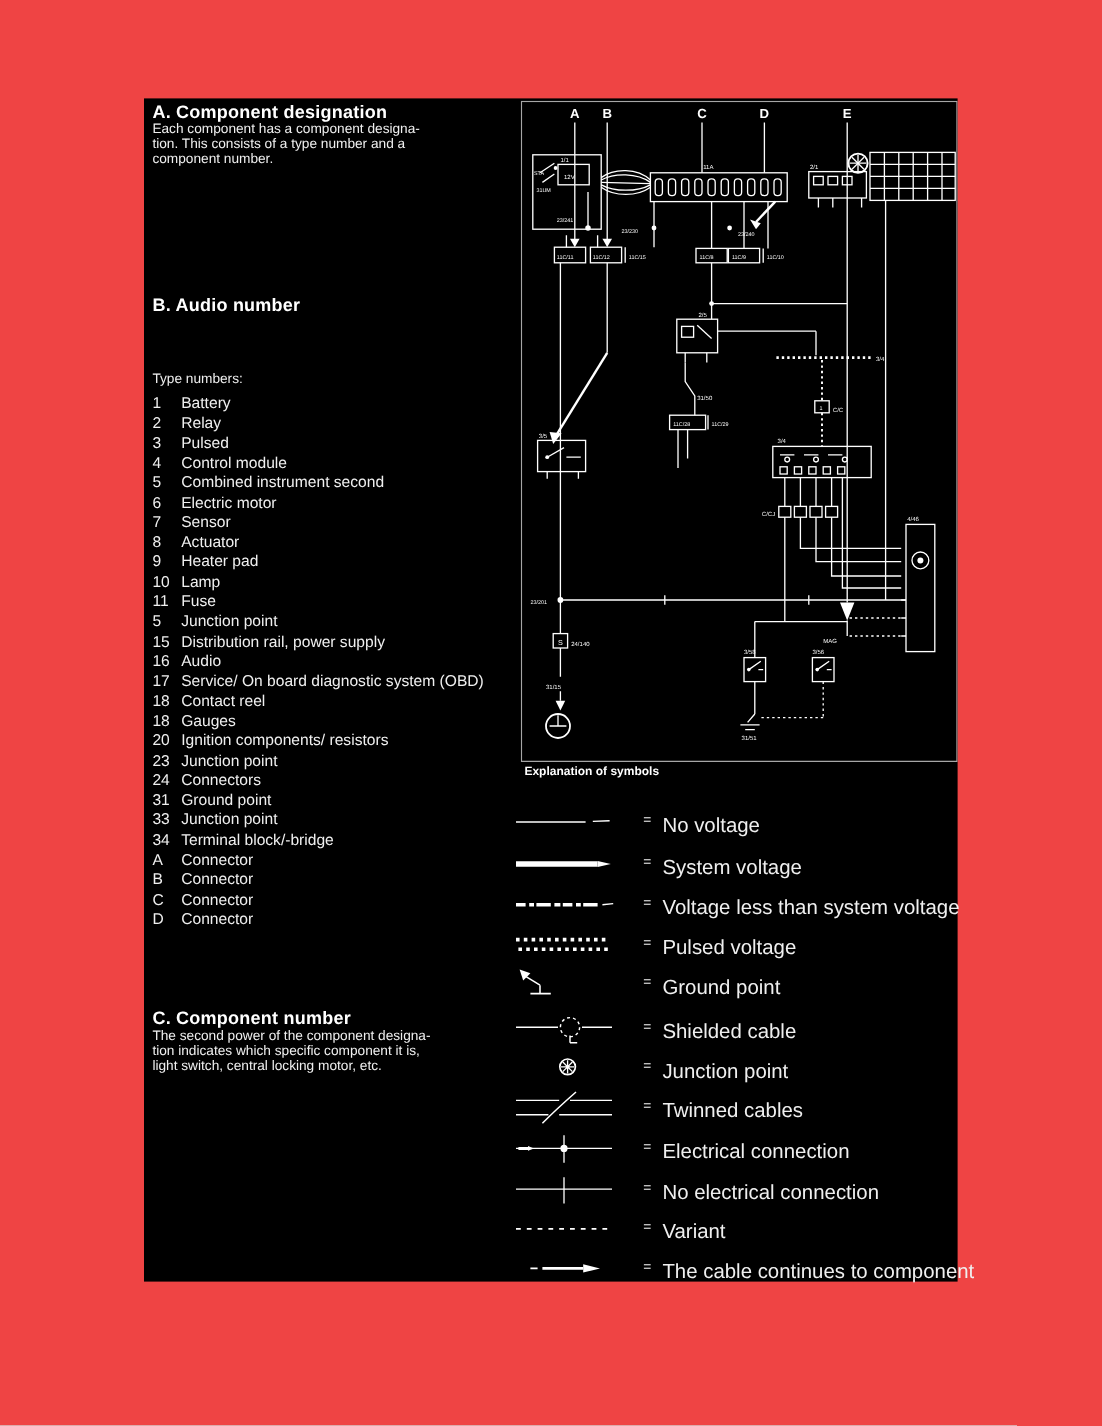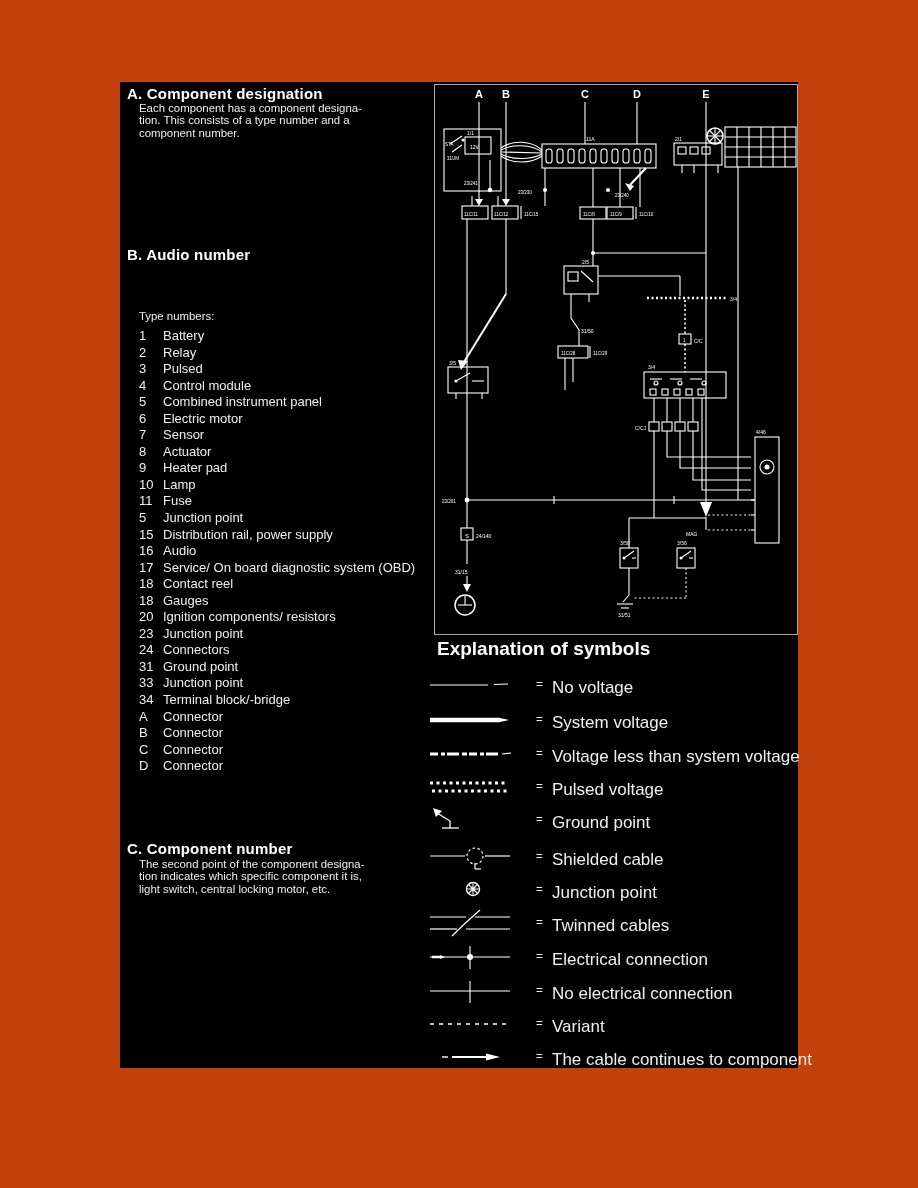--- a/index.html
+++ b/index.html
@@ -3,7 +3,7 @@
 <meta charset="utf-8">
 <style>
   html,body{margin:0;padding:0;background:#fff;}
-  .page{position:relative;width:918px;height:1188px;background:#c2410c;overflow:hidden;
+  .page{position:relative;width:918px;height:1188px;background:#ef4444;overflow:hidden;
         font-family:"Liberation Sans", sans-serif;}
   .panel{position:absolute;left:120px;top:82px;width:678px;height:986px;background:#000;color:#f4f4f4;}
   .abs{position:absolute;margin-left:12px;}

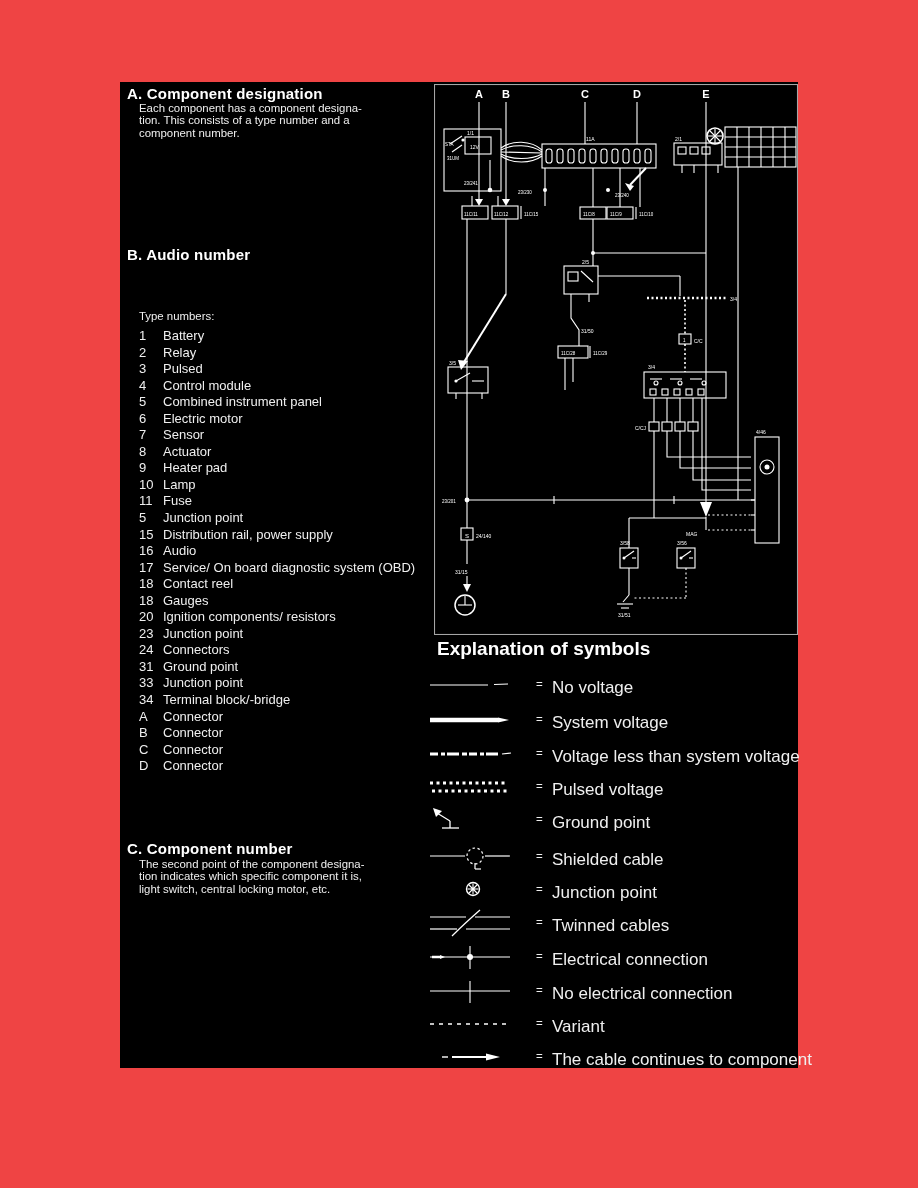--- a/index.html
+++ b/index.html
@@ -6,7 +6,7 @@
   .page{position:relative;width:918px;height:1188px;background:#ef4444;overflow:hidden;
         font-family:"Liberation Sans", sans-serif;}
   .panel{position:absolute;left:120px;top:82px;width:678px;height:986px;background:#000;color:#f4f4f4;}
-  .abs{position:absolute;margin-left:12px;}
+  .abs{position:absolute;}
   h2.sec{margin:0;font-size:15px;font-weight:bold;color:#fff;letter-spacing:.2px;}
   .body-line{font-size:11.4px;line-height:12.4px;color:#efefef;white-space:nowrap;}
   .intro{font-size:11.4px;color:#efefef;}

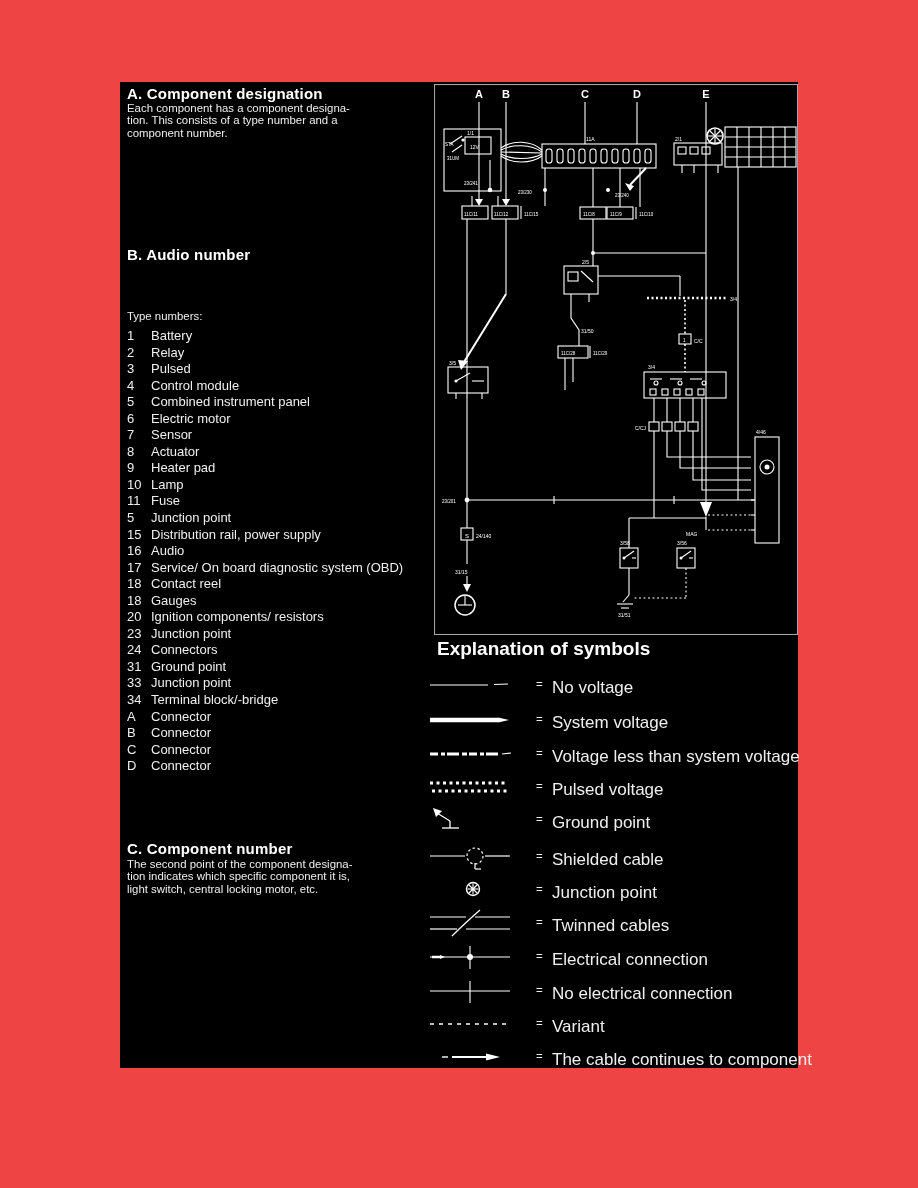--- a/index.html
+++ b/index.html
@@ -51,7 +51,7 @@
       <div class="tn-row"><span class="tn-num">2</span><span>Relay</span></div>
       <div class="tn-row"><span class="tn-num">3</span><span>Pulsed</span></div>
       <div class="tn-row"><span class="tn-num">4</span><span>Control module</span></div>
-      <div class="tn-row"><span class="tn-num">5</span><span>Combined instrument panel</span></div>
+      <div class="tn-row"><span class="tn-num">5</span><span>Combined instrument second</span></div>
       <div class="tn-row"><span class="tn-num">6</span><span>Electric motor</span></div>
       <div class="tn-row"><span class="tn-num">7</span><span>Sensor</span></div>
       <div class="tn-row"><span class="tn-num">8</span><span>Actuator</span></div>

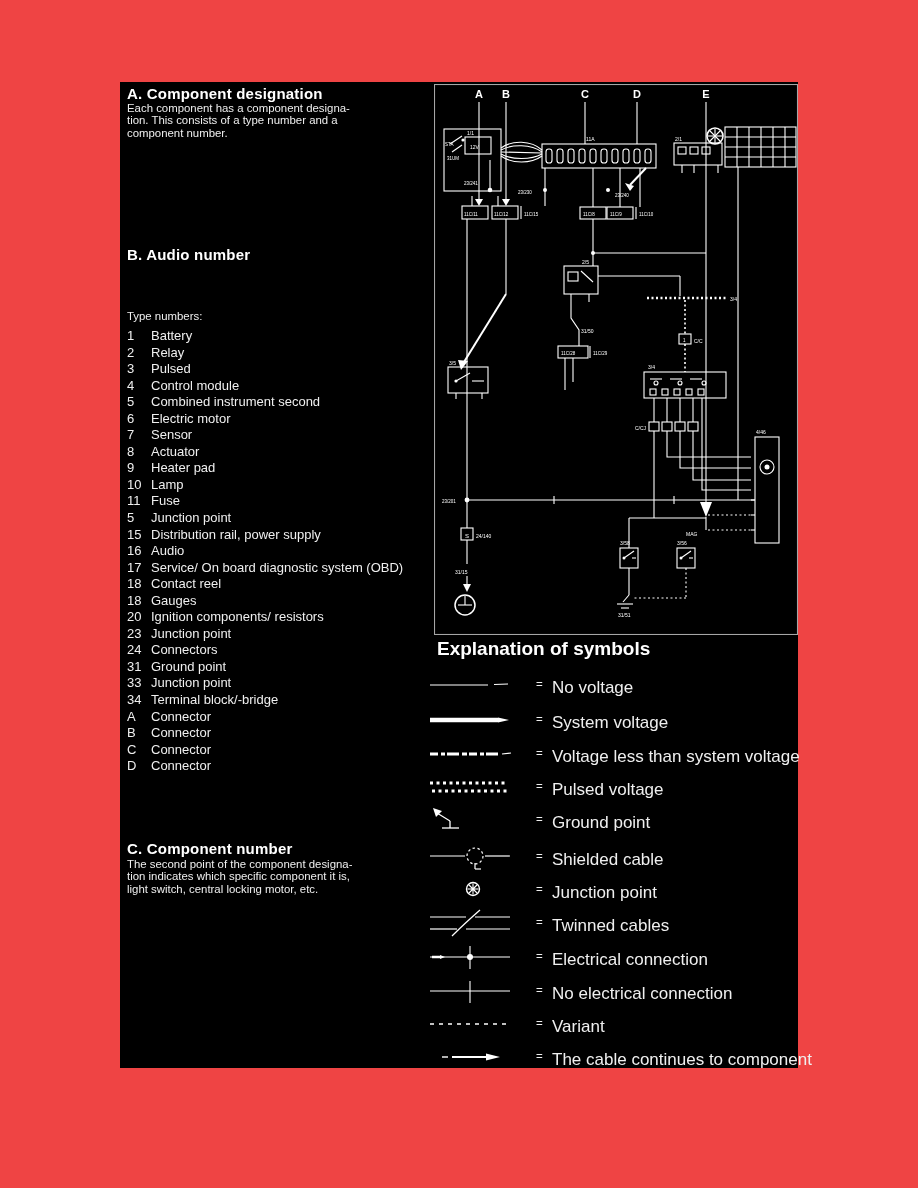--- a/index.html
+++ b/index.html
@@ -23,7 +23,7 @@
   .dtxt2{fill:#fff;font-size:4.5px;}
   .coltxt{fill:#fff;font-size:11px;font-weight:bold;text-anchor:middle;}
   
-  .sym-title{position:absolute;left:317px;top:556px;font-size:19px;font-weight:bold;color:#fff;}
+  .sym-title{position:absolute;left:317px;top:556px;font-size:10px;font-weight:bold;color:#fff;}
   .symrow{position:absolute;left:308px;width:365px;height:30px;}
   .symrow svg{position:absolute;left:0;top:0;}
   .symrow .eq{position:absolute;left:108px;top:7px;font-size:11.5px;color:#efefef;}

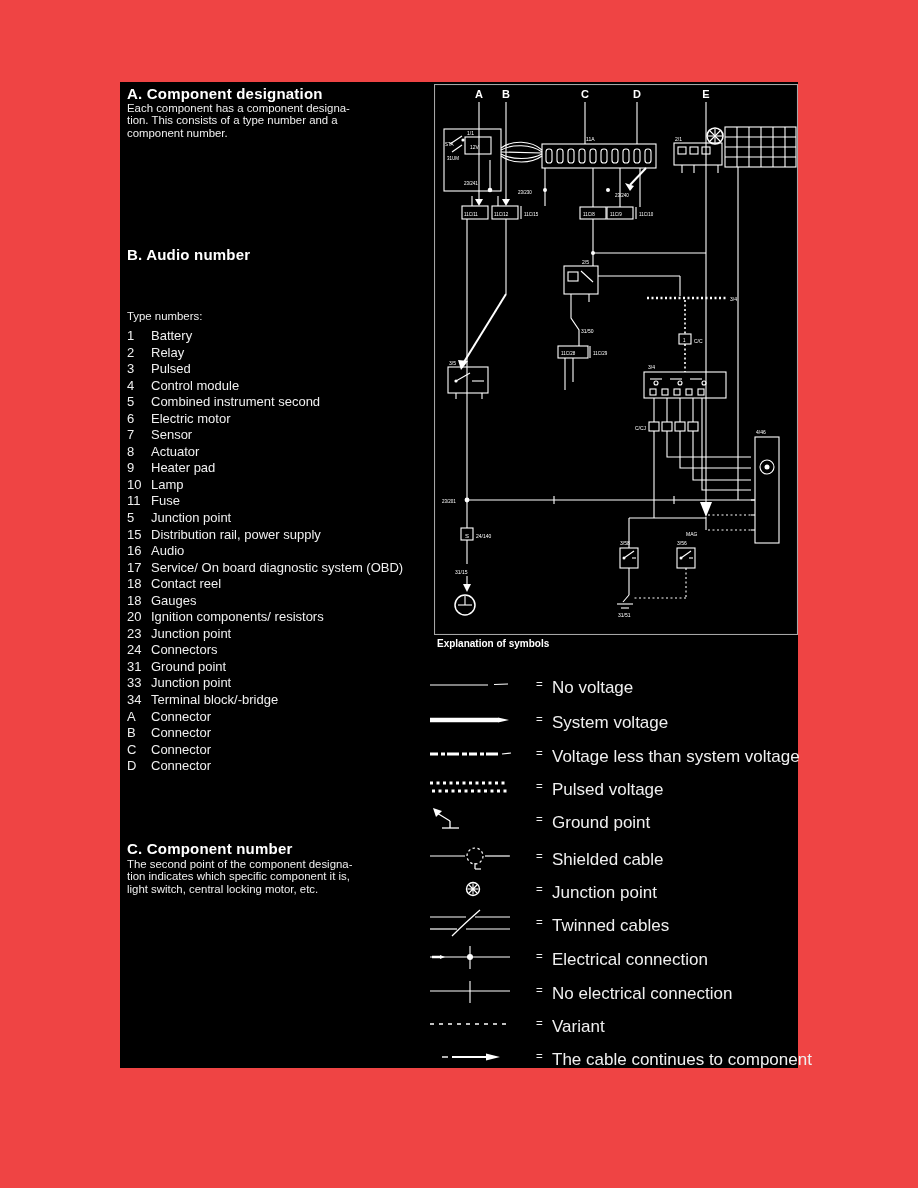--- a/index.html
+++ b/index.html
@@ -78,7 +78,7 @@
 
     <h2 class="sec abs" style="left:7px;top:758px;">C. Component number</h2>
     <div class="abs" style="left:7px;top:776px;">
-      <div class="body-line">The second point of the component designa-</div>
+      <div class="body-line">The second power of the component designa-</div>
       <div class="body-line">tion indicates which specific component it is,</div>
       <div class="body-line">light switch, central locking motor, etc.</div>
     </div>

